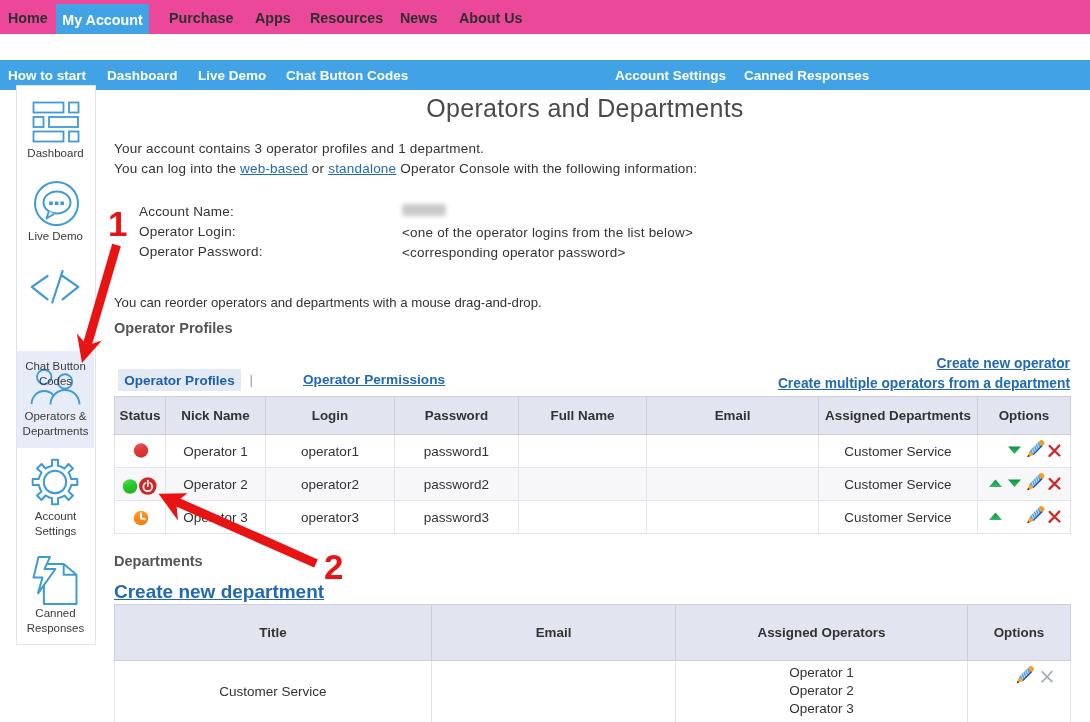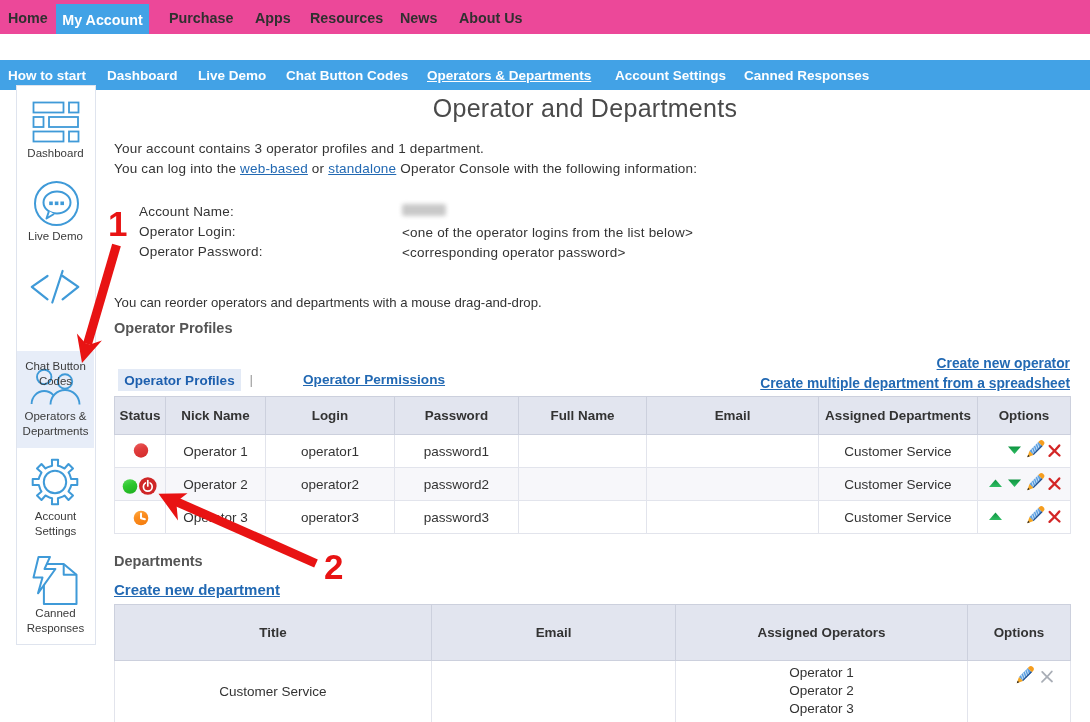--- a/index.html
+++ b/index.html
@@ -53,7 +53,6 @@
   <span style="left:107px;">Dashboard</span>
   <span style="left:198px;">Live Demo</span>
   <span style="left:286px;">Chat Button Codes</span>
-  <span class="cur" style="left:427px;">Operators &amp; Departments</span>
   <span style="left:744px;">Canned Responses</span>
   <span style="left:615px;">Account Settings</span>
 </div>

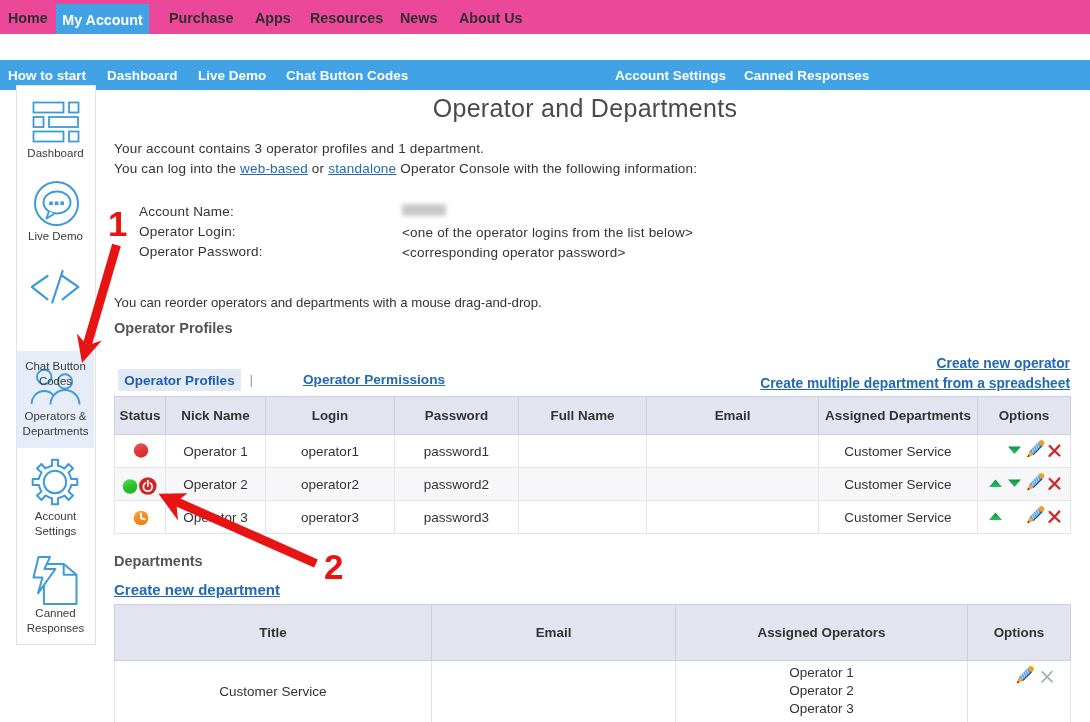--- a/index.html
+++ b/index.html
@@ -115,7 +115,7 @@
 <div class="sbitem" style="top:509px;">Account<br>Settings</div>
 <div class="sbitem" style="top:606px;">Canned<br>Responses</div>
 
-<h1 id="main-h">Operator and Departments</h1>
+<h1 id="main-h">Operators and Departments</h1>
 
 <div class="t" style="left:114px;top:138.5px;line-height:20px;">
 Your account contains 3 operator profiles and 1 department.<br>

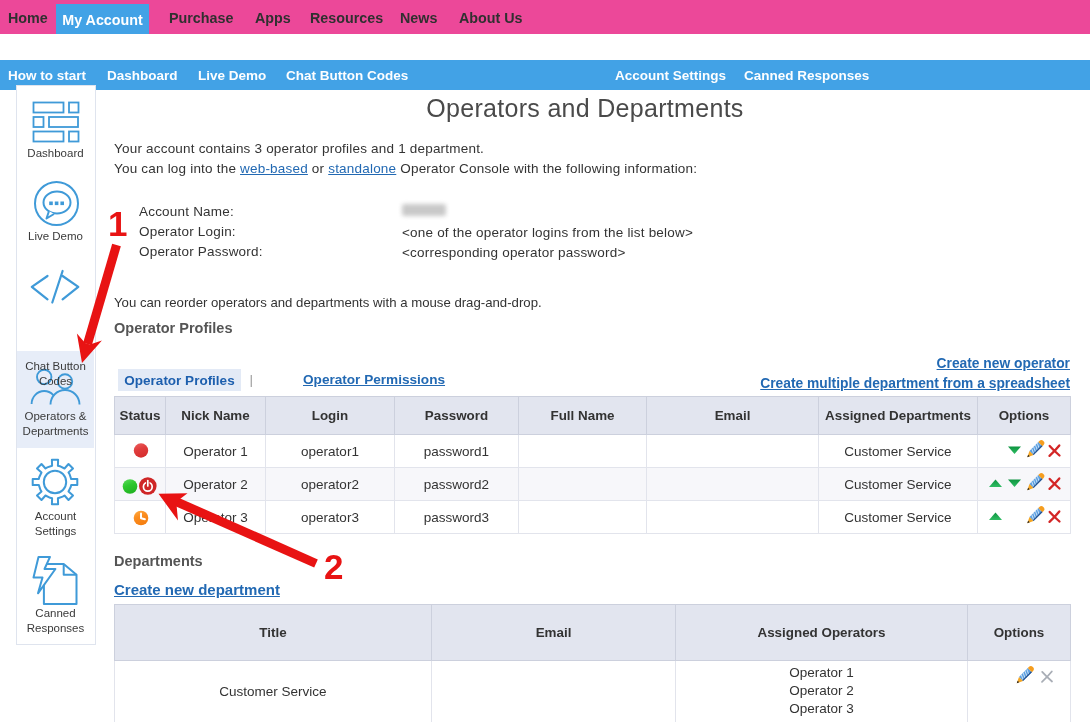--- a/index.html
+++ b/index.html
@@ -132,7 +132,7 @@
 
 <div style="position:absolute;right:20px;top:354px;text-align:right;line-height:18.5px;white-space:nowrap;">
 <a class="blk" href="#">Create new operator</a><br>
-<a class="blk" href="#">Create multiple department from a spreadsheet</a>
+<a class="blk" href="#">Create multiple operators from a department</a>
 </div>
 
 <div id="optab">Operator Profiles</div>

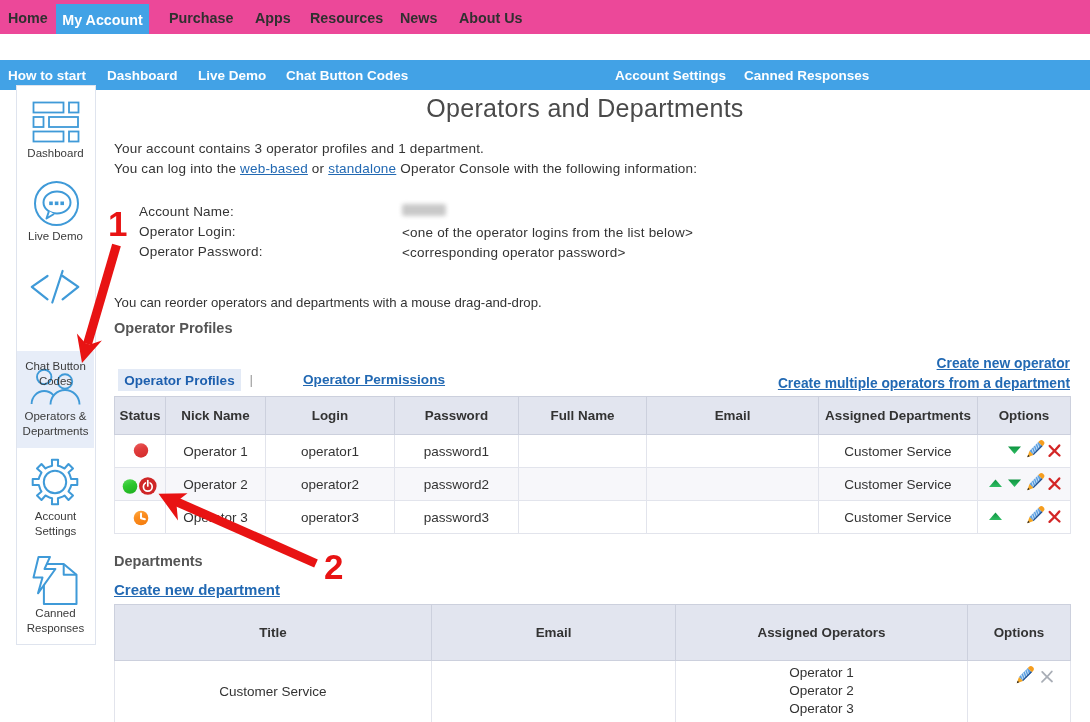--- a/index.html
+++ b/index.html
@@ -195,7 +195,7 @@
   </table>
 
 <div class="sech" style="left:114px;top:553px;">Departments</div>
-<a class="blk abs" href="#" style="left:114px;top:581px;font-size:15px;">Create new department</a>
+<a class="blk abs" href="#" style="left:114px;top:581px;font-size:19px;">Create new department</a>
 
 <table class="grid" style="left:114px;top:604px;width:956px;">
 <colgroup>

